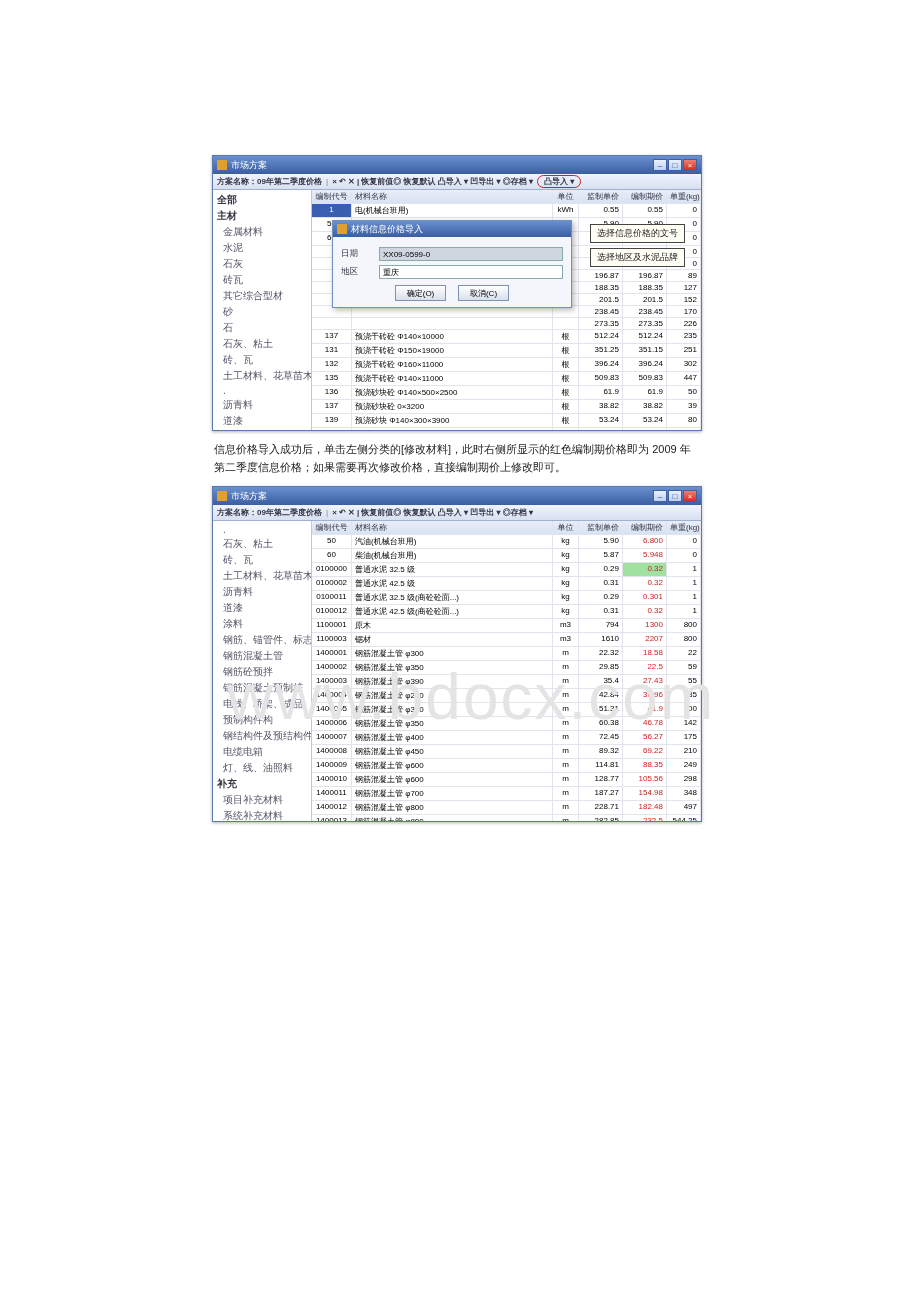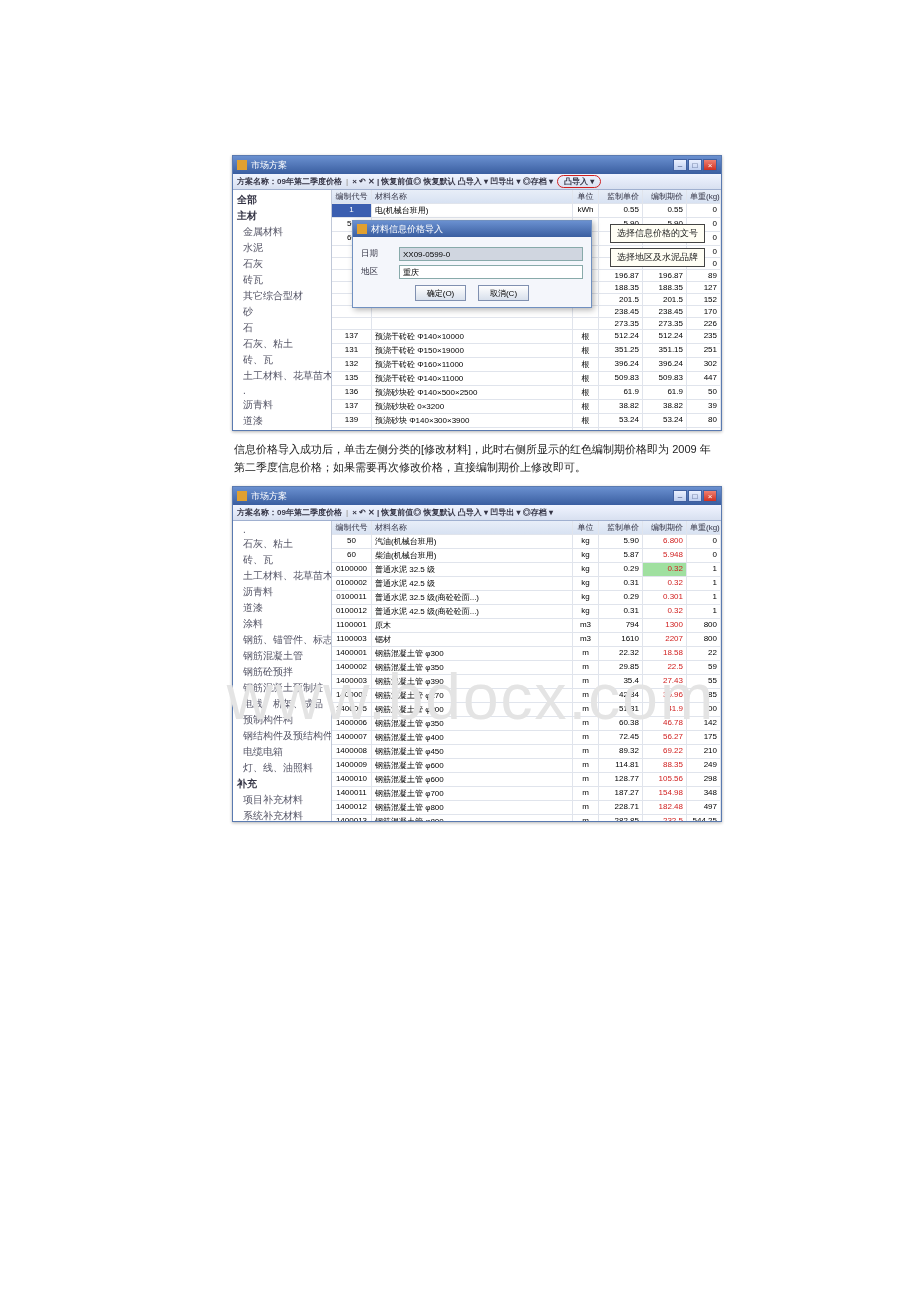--- a/index.html
+++ b/index.html
@@ -14,7 +14,7 @@
   .page {
     position: absolute;
     top: 155px;
-    left: 232px;
+    left: 212px;
     width: 490px;
   }
   .window {

